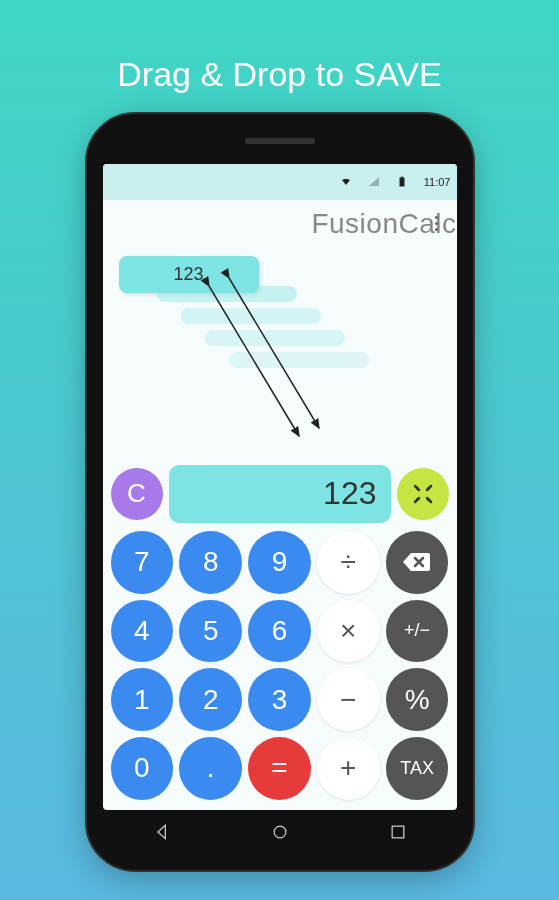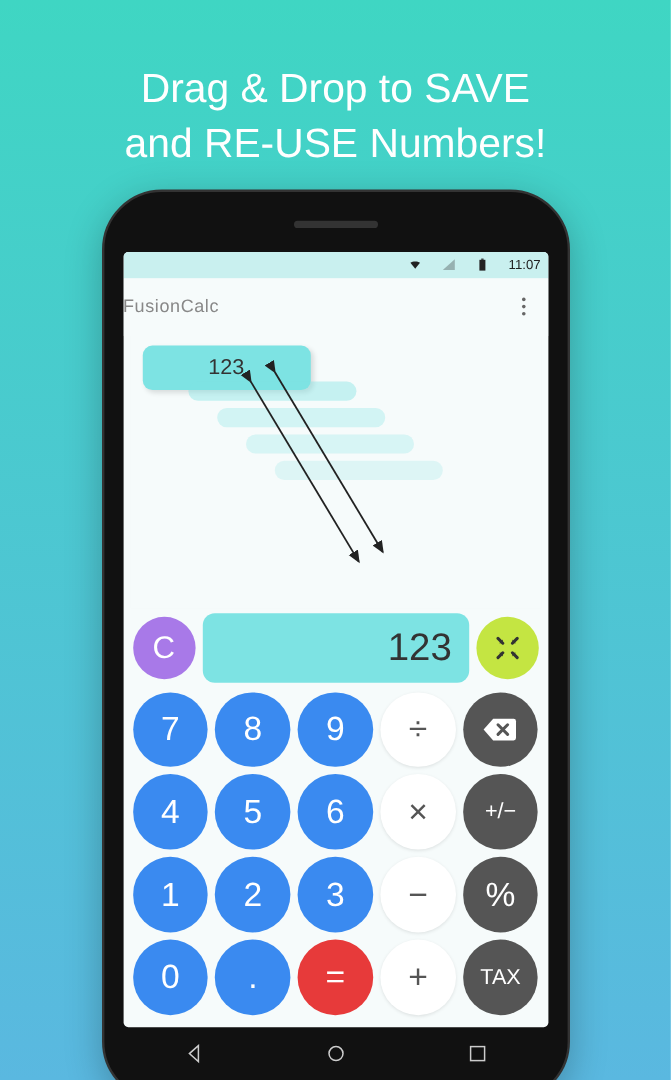--- a/index.html
+++ b/index.html
@@ -103,7 +103,6 @@
 
 <div class="promo-text">
   <div>Drag &amp; Drop to SAVE</div>
-  <div>and RE-USE Numbers!</div>
 </div>
 
 <div class="phone-frame">

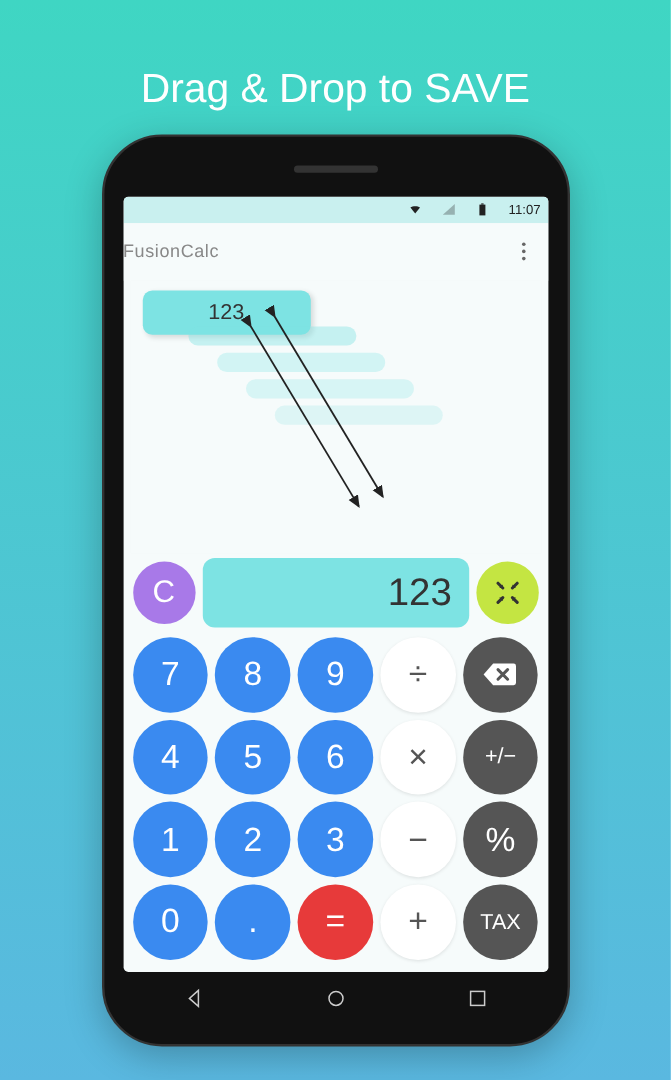--- a/index.html
+++ b/index.html
@@ -33,7 +33,7 @@
     display: flex; flex-direction: column;
   }
   .status-bar {
-    height: 22px; background: #c9f0ef; display: flex;
+    height: 36px; background: #c9f0ef; display: flex;
     justify-content: flex-end; align-items: center;
     padding: 0 6px; gap: 16px; font-size: 11px; color: #222;
   }

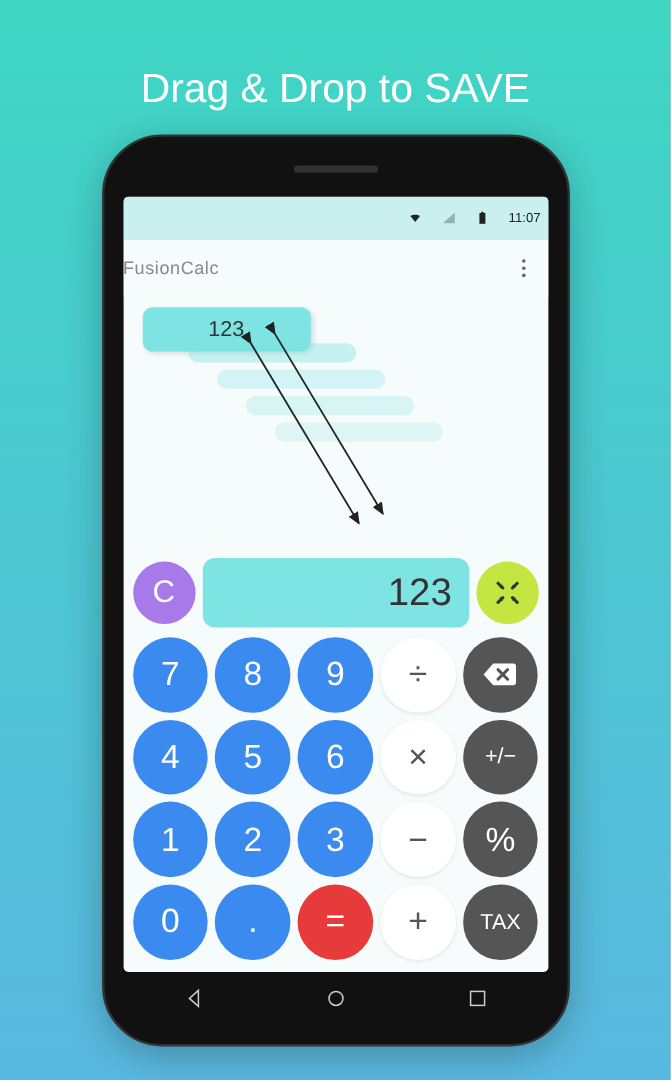--- a/index.html
+++ b/index.html
@@ -40,8 +40,8 @@
   .status-bar svg { width: 12px; height: 12px; }
   .app-bar {
     height: 48px; background: #f6fbfb; display: flex;
-    align-items: center; justify-content: flex-start; position: relative;
-    color: #888; font-size: 15px; font-weight: 300; letter-spacing: 0.5px;
+    align-items: center; justify-content: flex-end; position: relative;
+    color: #888; font-size: 28px; font-weight: 300; letter-spacing: 0.5px;
   }
   .overflow {
     position: absolute; right: 10px; top: 50%; transform: translateY(-50%);

